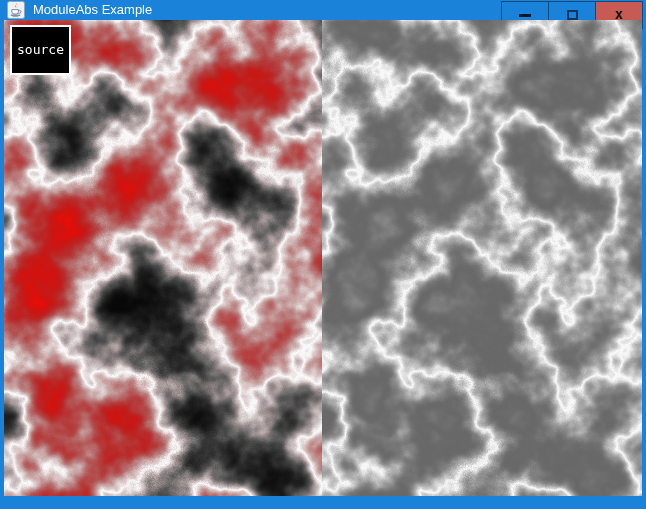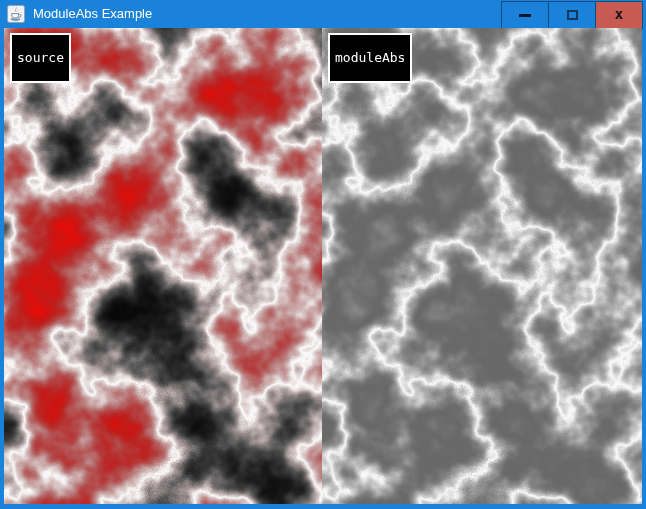--- a/index.html
+++ b/index.html
@@ -16,7 +16,7 @@
 
   
   .titlebar {
-    height:28px;
+    height:20px;
     display:flex; align-items:center;
     position:relative;
     user-select:none;

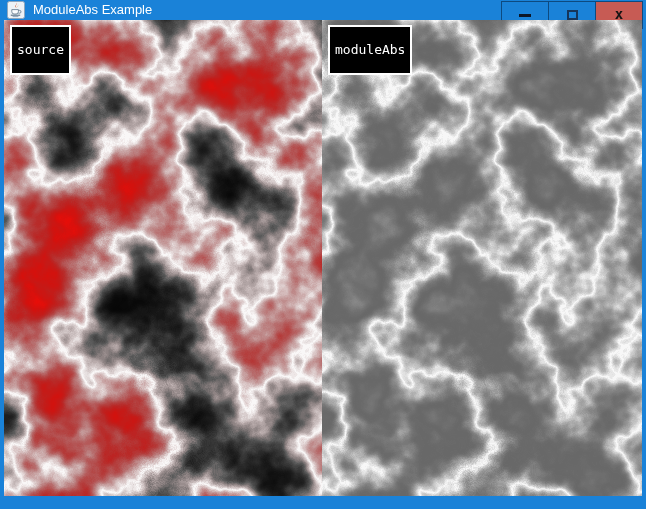--- a/index.html
+++ b/index.html
@@ -156,7 +156,6 @@
         </defs>
         <rect width="320" height="476" fill="#000" filter="url(#fGray)"></rect>
       </svg>
-      <div class="tag">moduleAbs</div>
     </div>
 
   </div>

